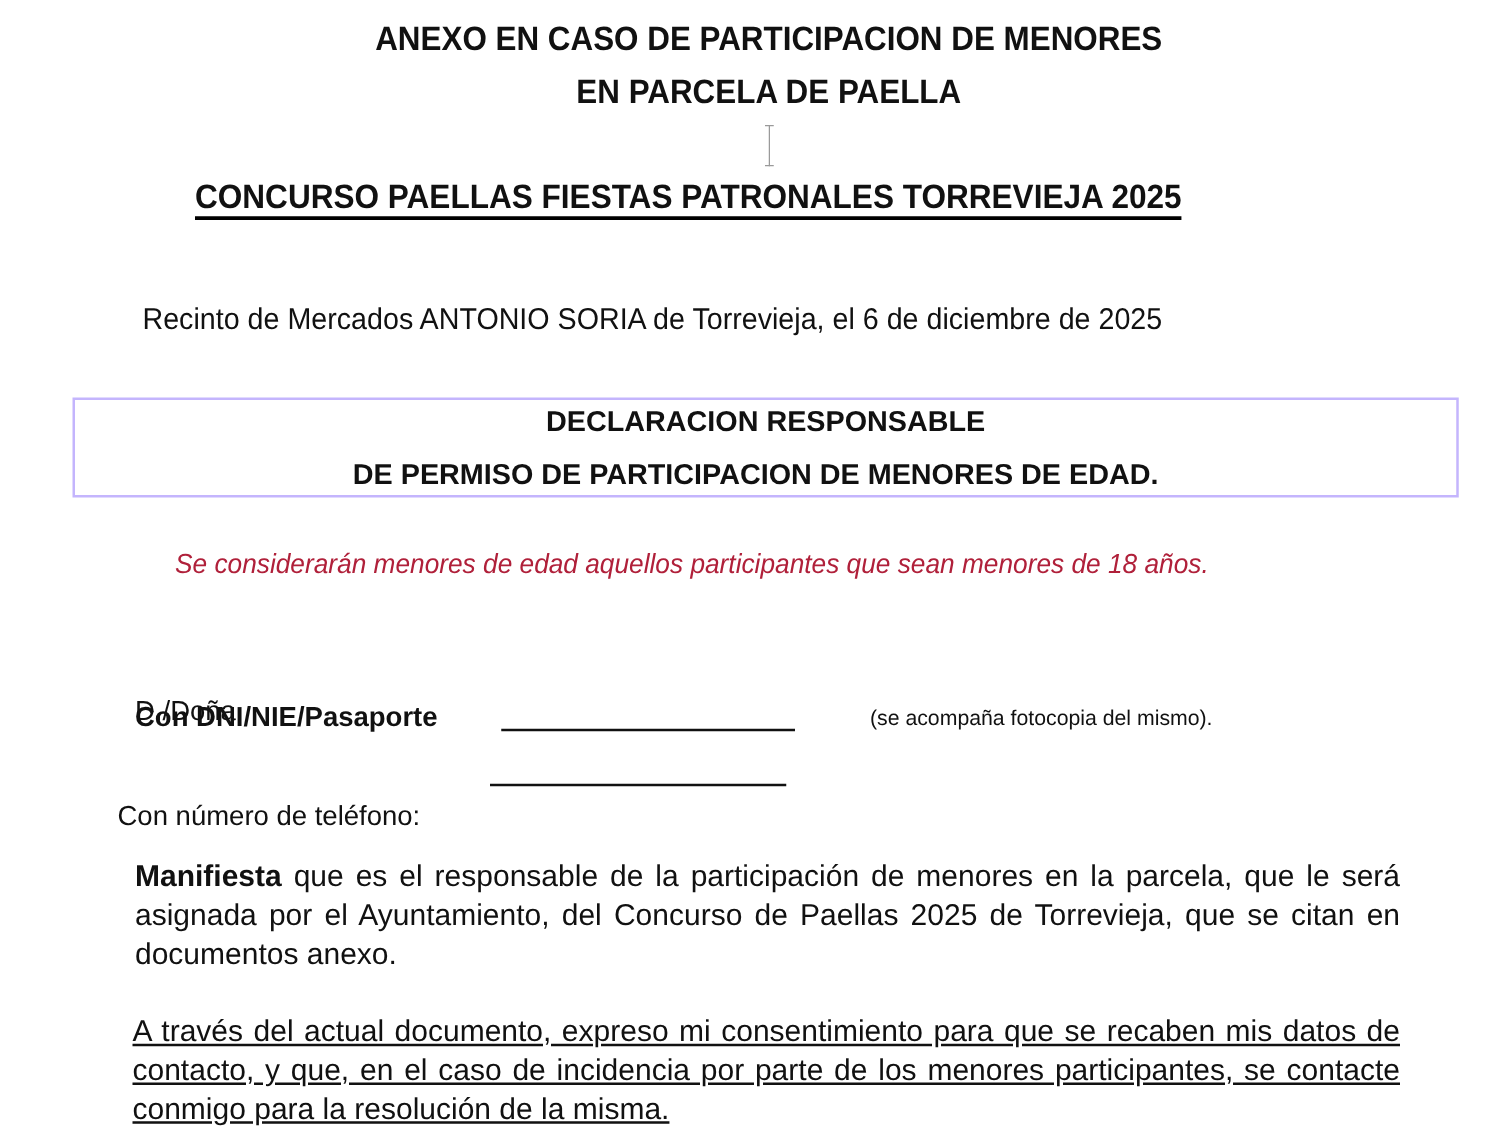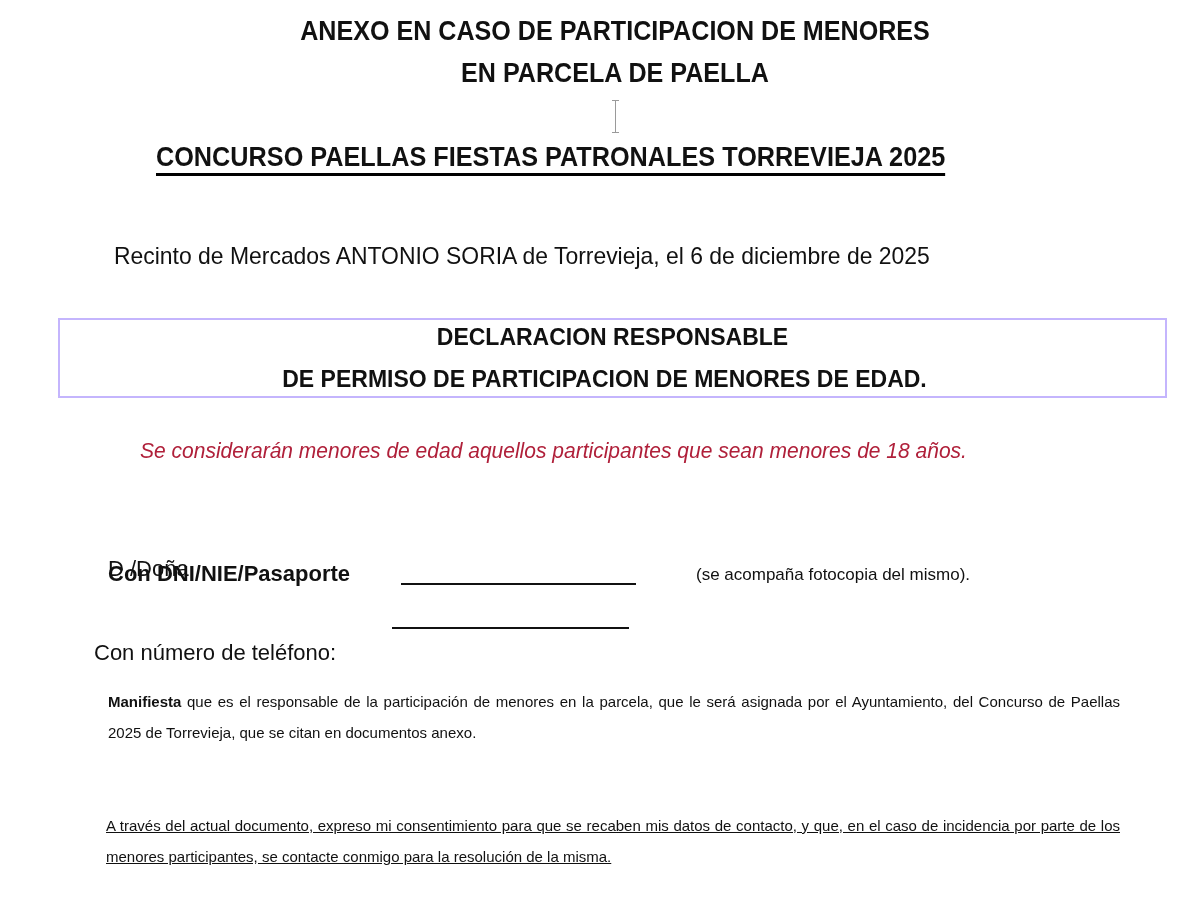--- a/index.html
+++ b/index.html
@@ -92,7 +92,7 @@
     }
     .para {
       left: 108px; width: 1012px;
-      font-size: 15px;
+      font-size: 24px;
       line-height: 31px;
       text-align: justify;
       color: #111;

